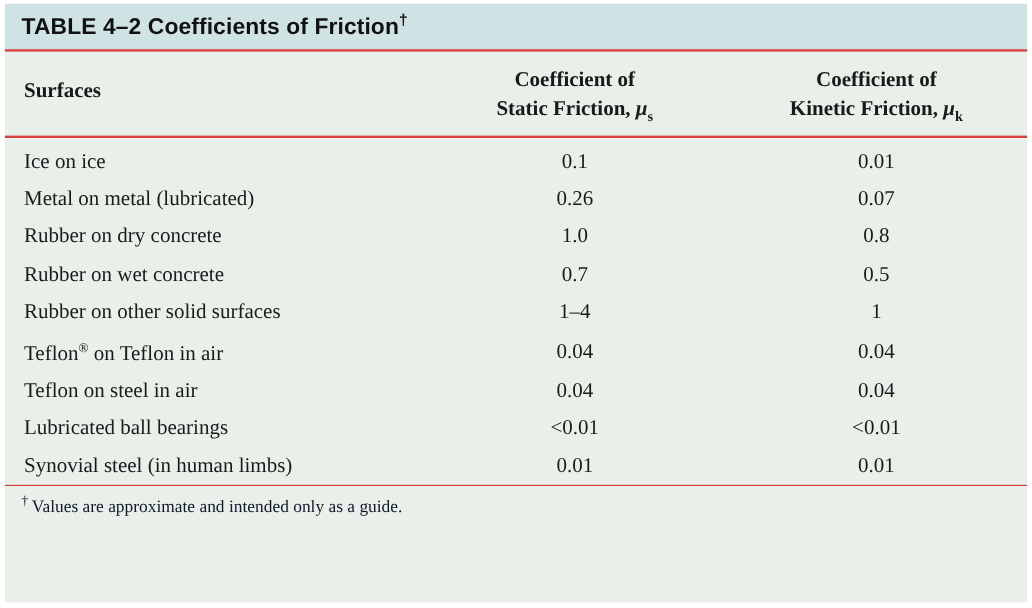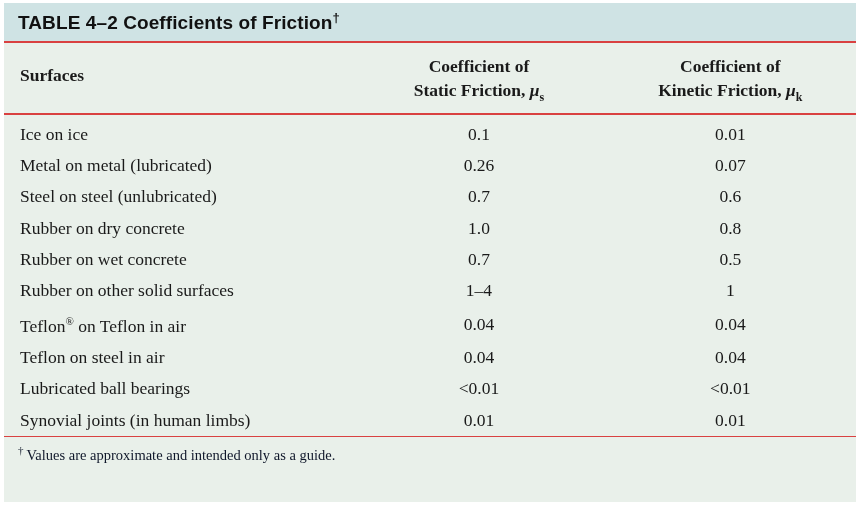--- a/index.html
+++ b/index.html
@@ -166,11 +166,6 @@
         <td class="val">0.07</td>
       </tr>
       <tr>
-        <td class="label">Steel on steel (unlubricated)</td>
-        <td class="val">0.7</td>
-        <td class="val">0.6</td>
-      </tr>
-      <tr>
         <td class="label">Rubber on dry concrete</td>
         <td class="val">1.0</td>
         <td class="val">0.8</td>

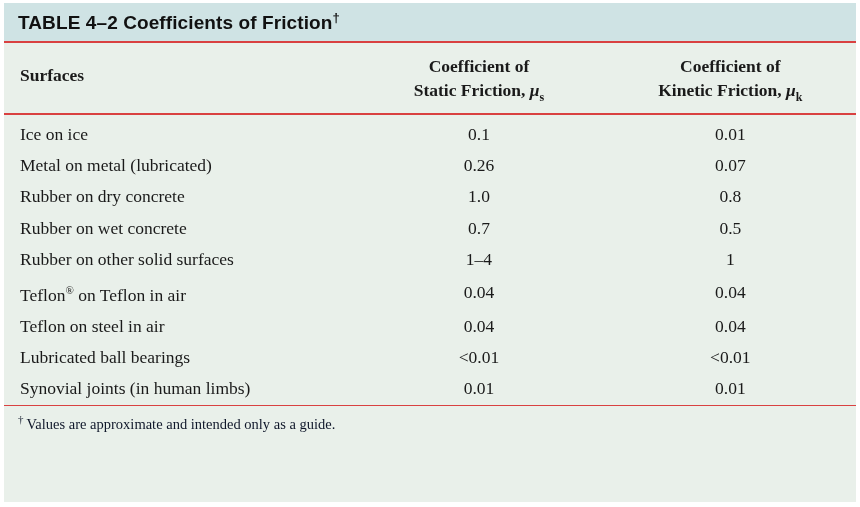--- a/index.html
+++ b/index.html
@@ -196,7 +196,7 @@
         <td class="val">&lt;0.01</td>
       </tr>
       <tr>
-        <td class="label">Synovial joints (in human limbs)</td>
+        <td class="label">Synovial steel (in human limbs)</td>
         <td class="val">0.01</td>
         <td class="val">0.01</td>
       </tr>

